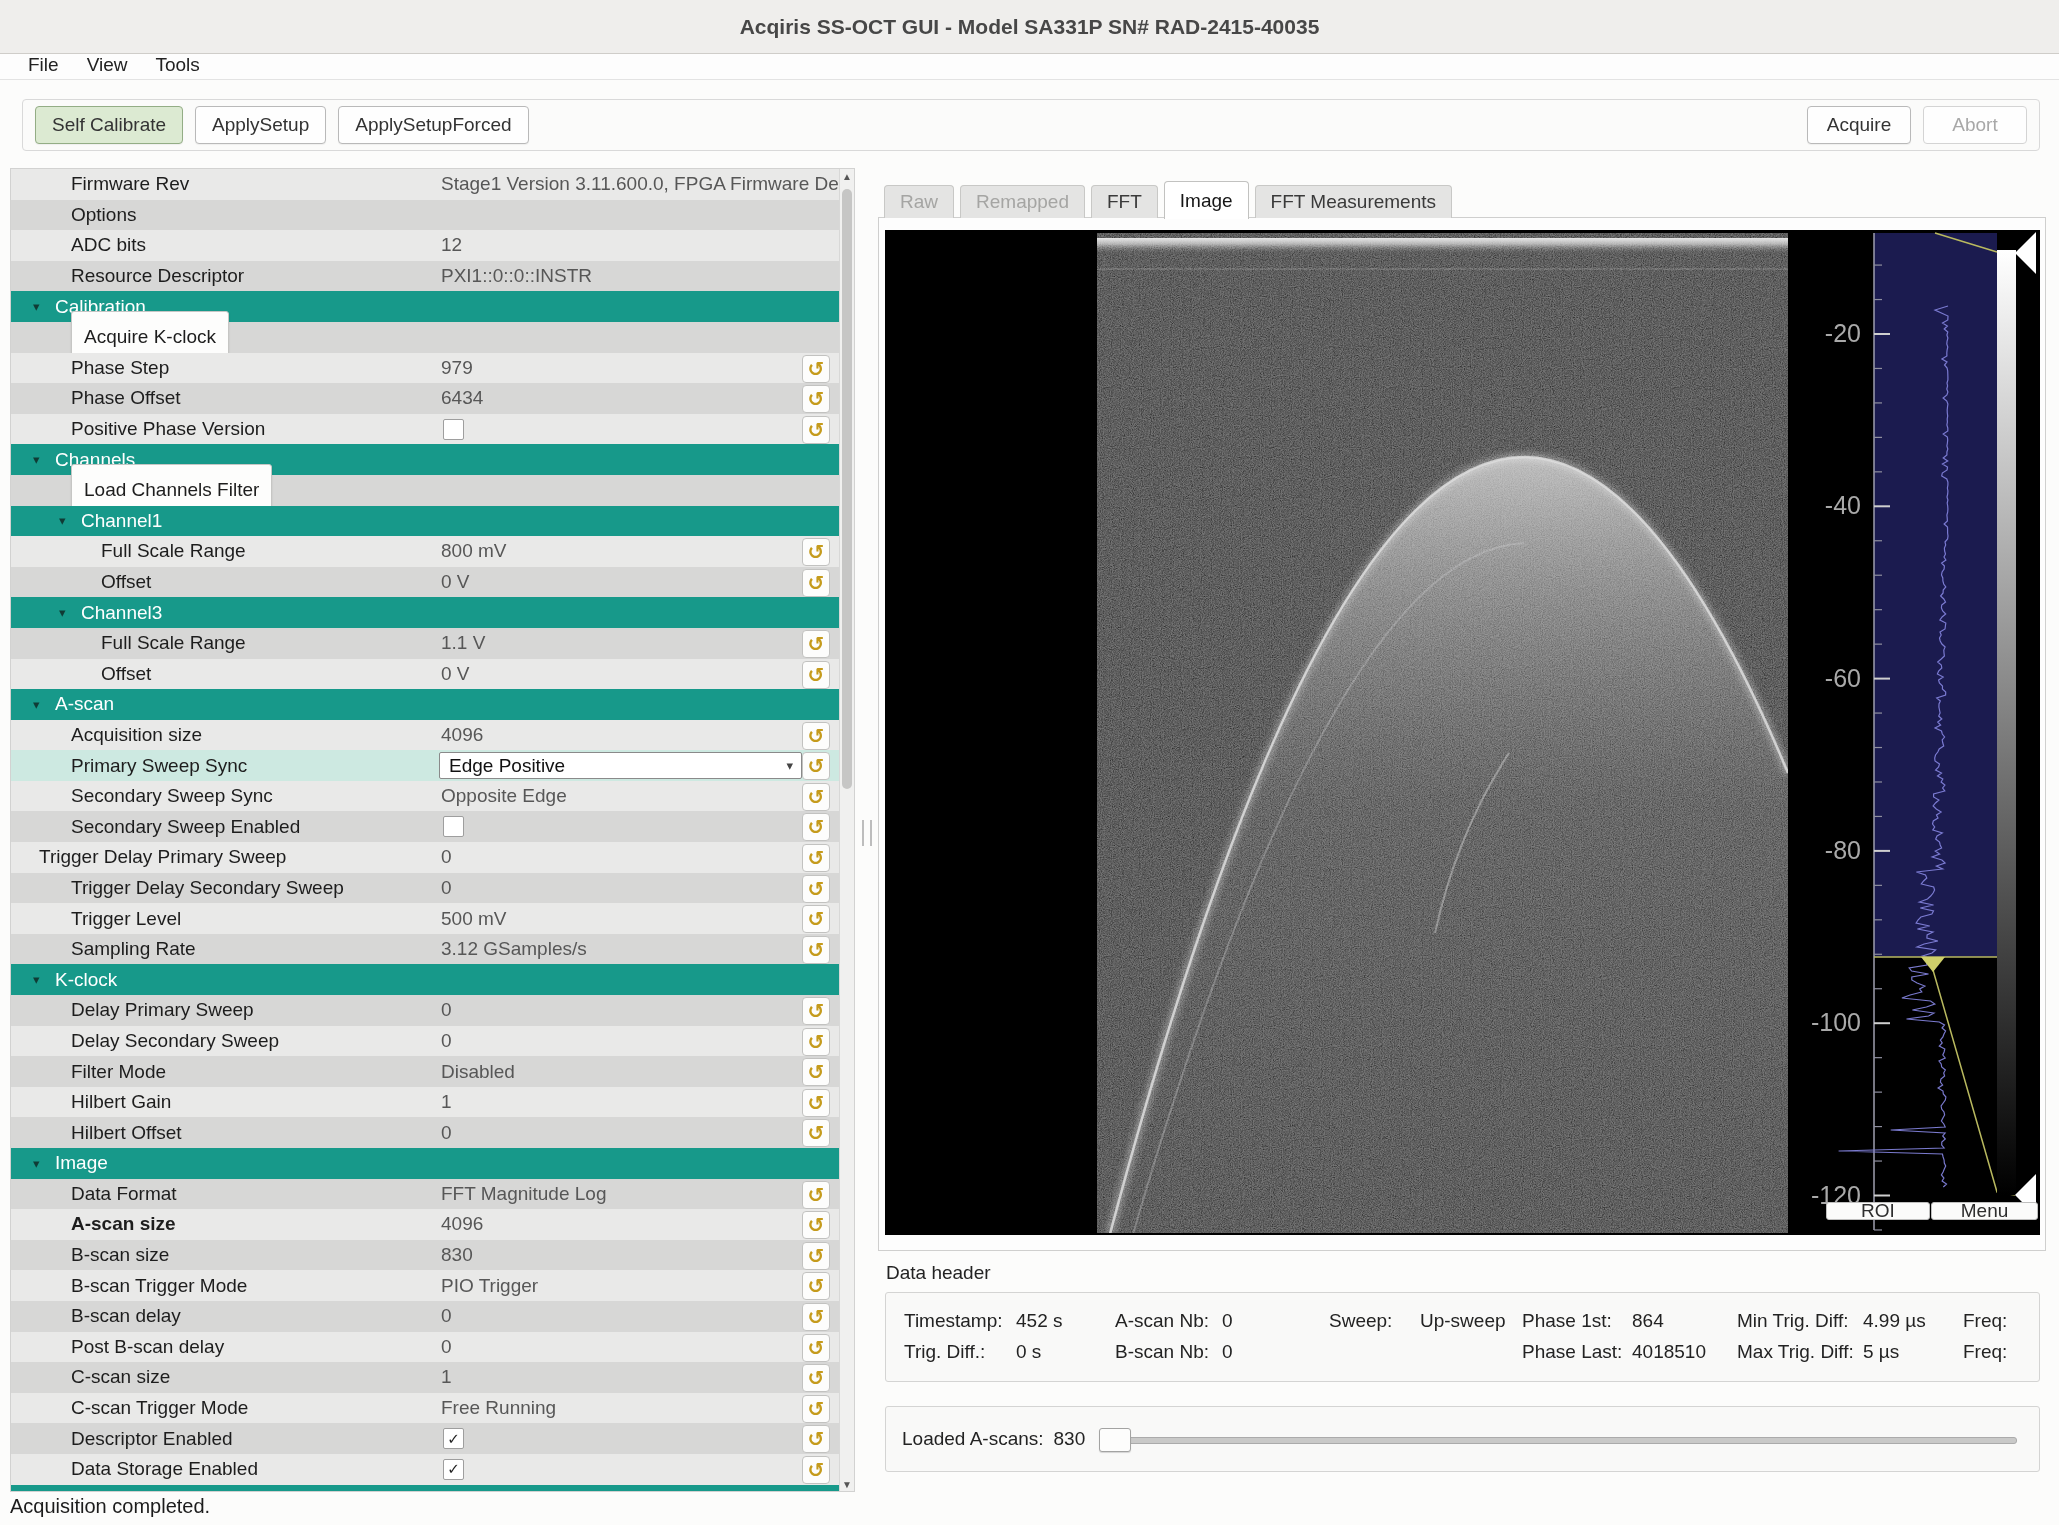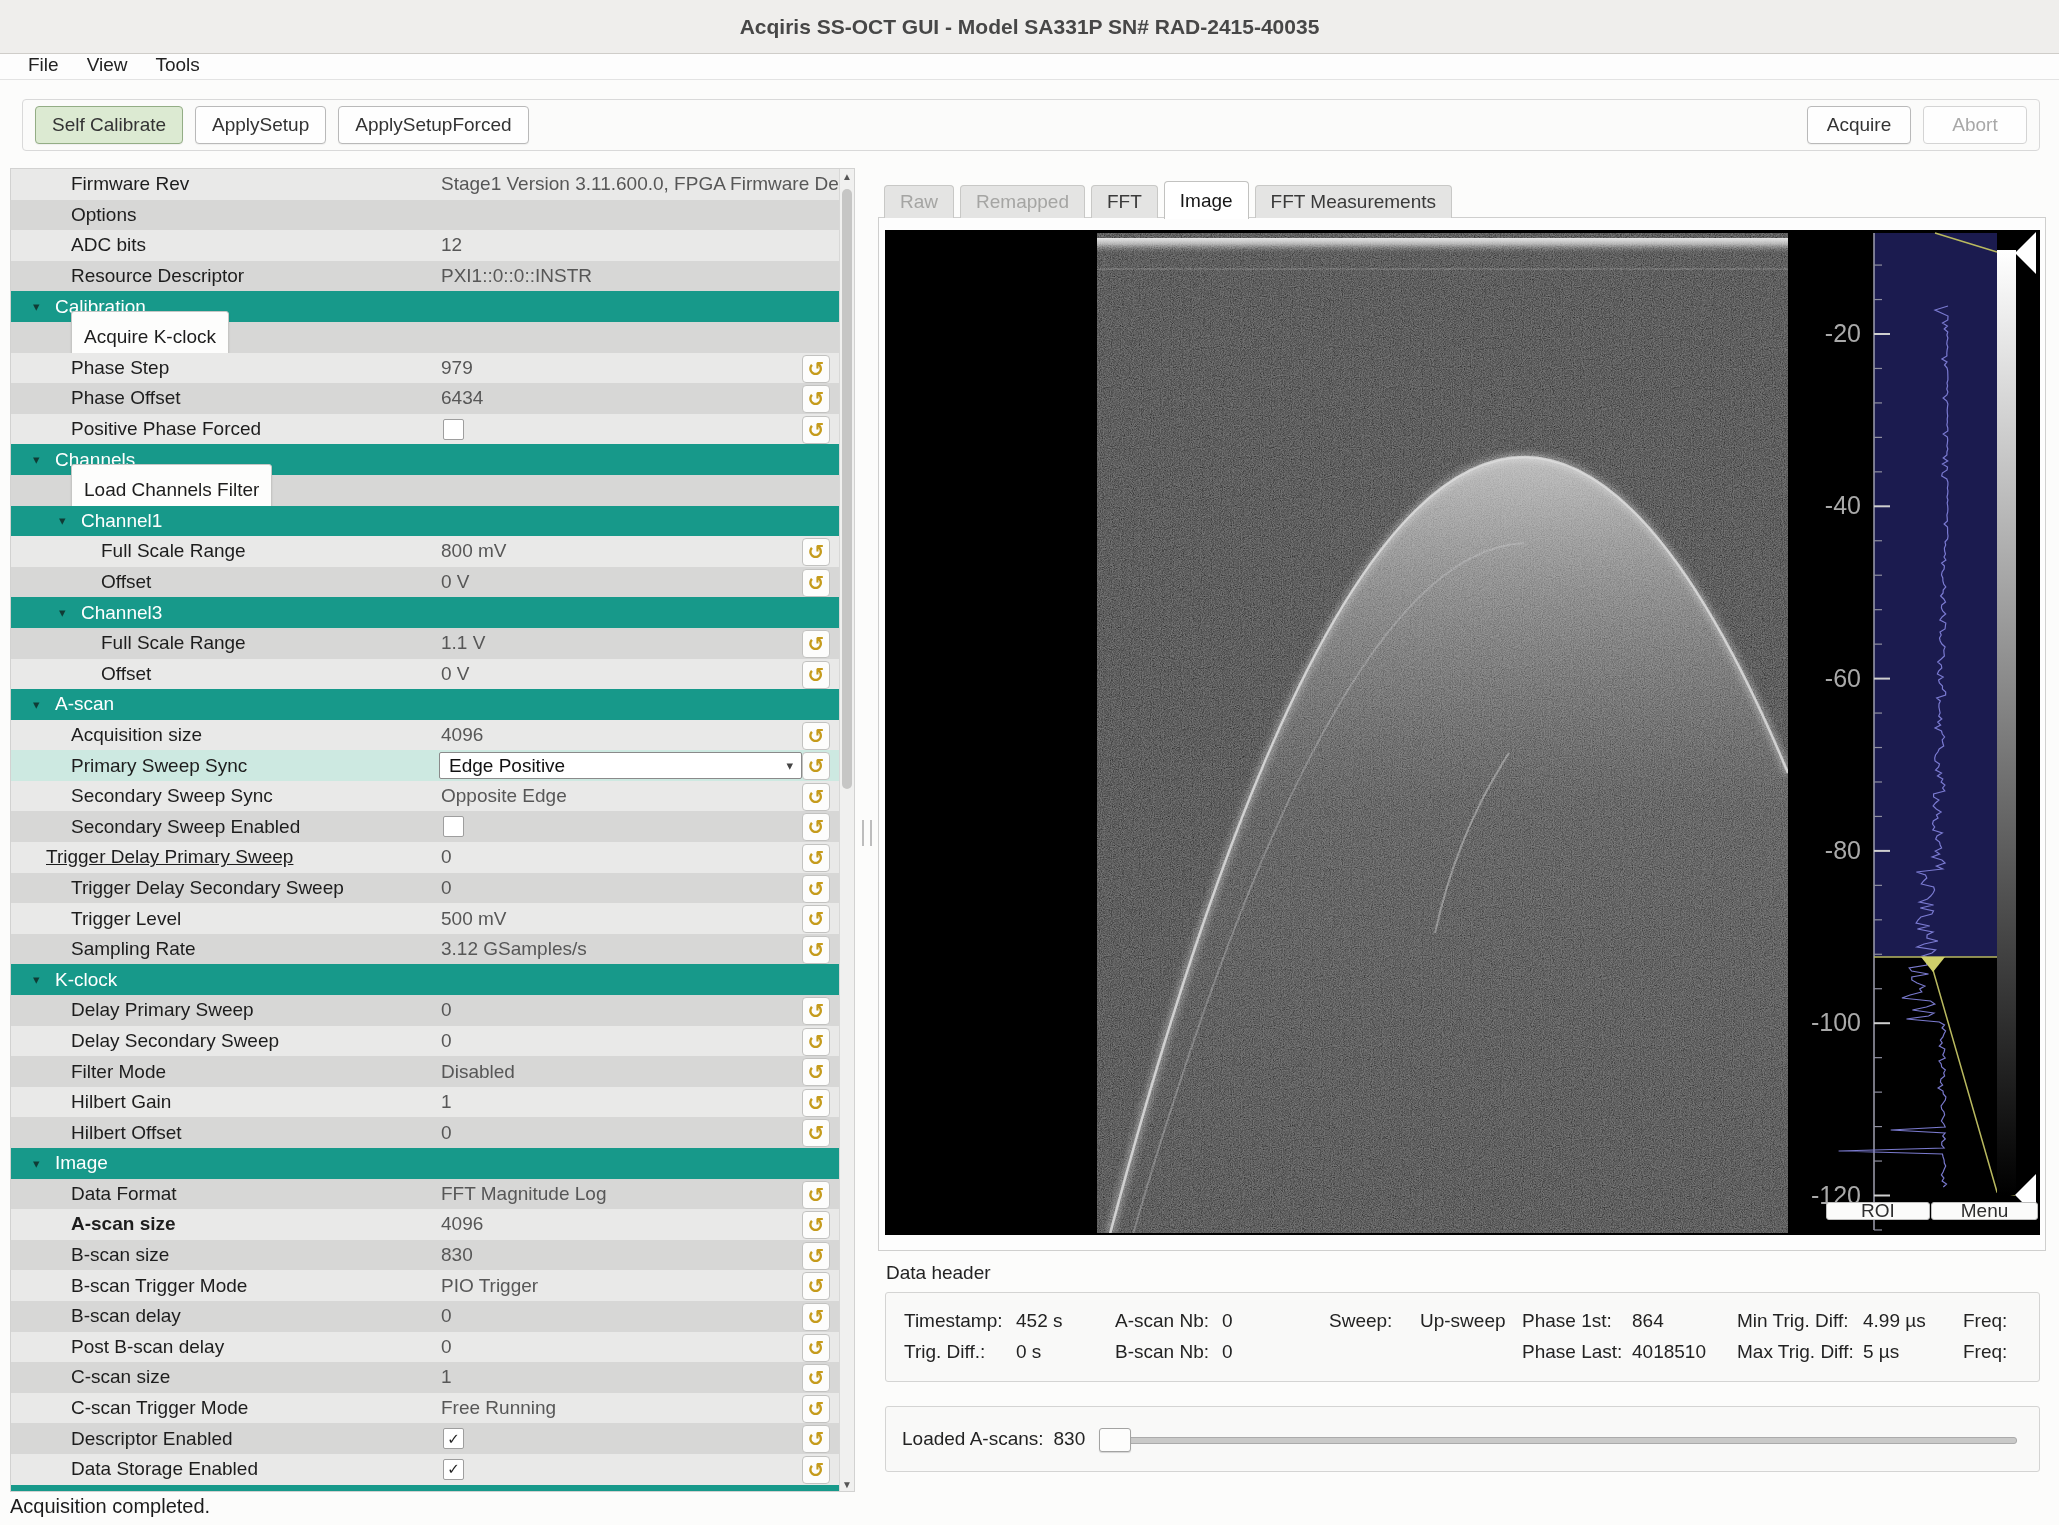--- a/index.html
+++ b/index.html
@@ -143,7 +143,7 @@
       <div class="undo">↺</div>
     </div>
     <div class="trow">
-      <span class="t-label" style="padding-left: 60px;">Positive Phase Forced</span>
+      <span class="t-label" style="padding-left: 60px;">Positive Phase Version</span>
       <div class="checkbox"></div>
       <div class="undo">↺</div>
     </div>

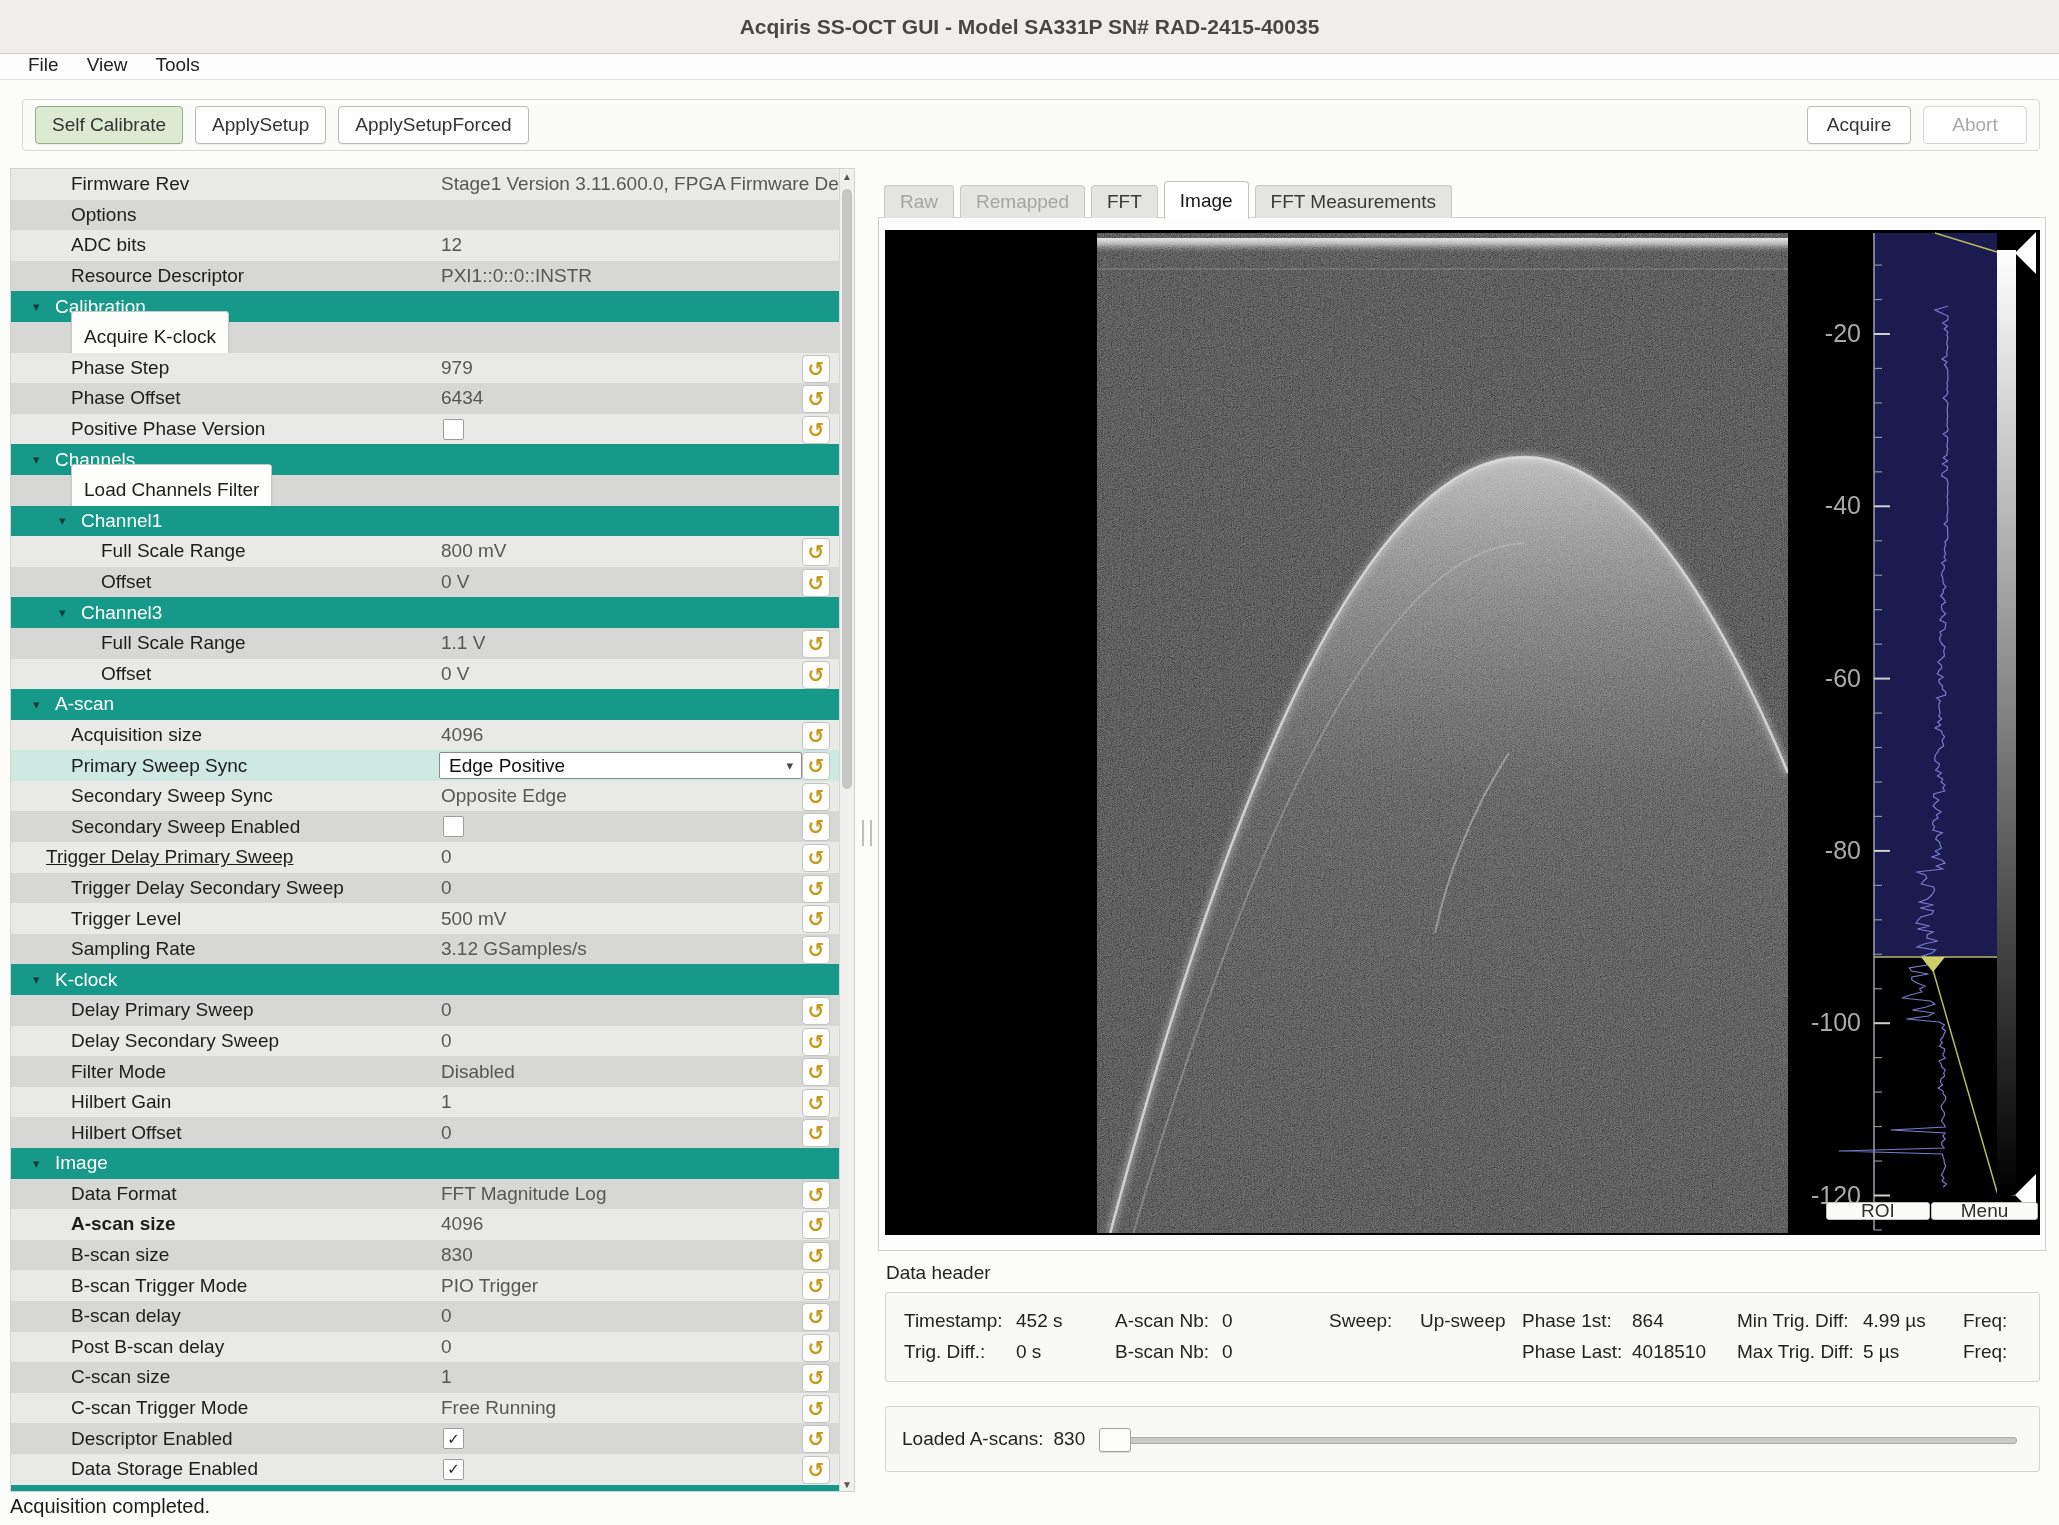--- a/index.html
+++ b/index.html
@@ -210,7 +210,7 @@
       <div class="undo">↺</div>
     </div>
     <div class="trow">
-      <span class="t-label" style="padding-left: 35px; text-decoration: underline;">Trigger Delay Primary Sweep</span>
+      <span class="t-label" style="padding-left: 28px;">Trigger Delay Primary Sweep</span>
       <span class="t-val">0</span>
       <div class="undo">↺</div>
     </div>

